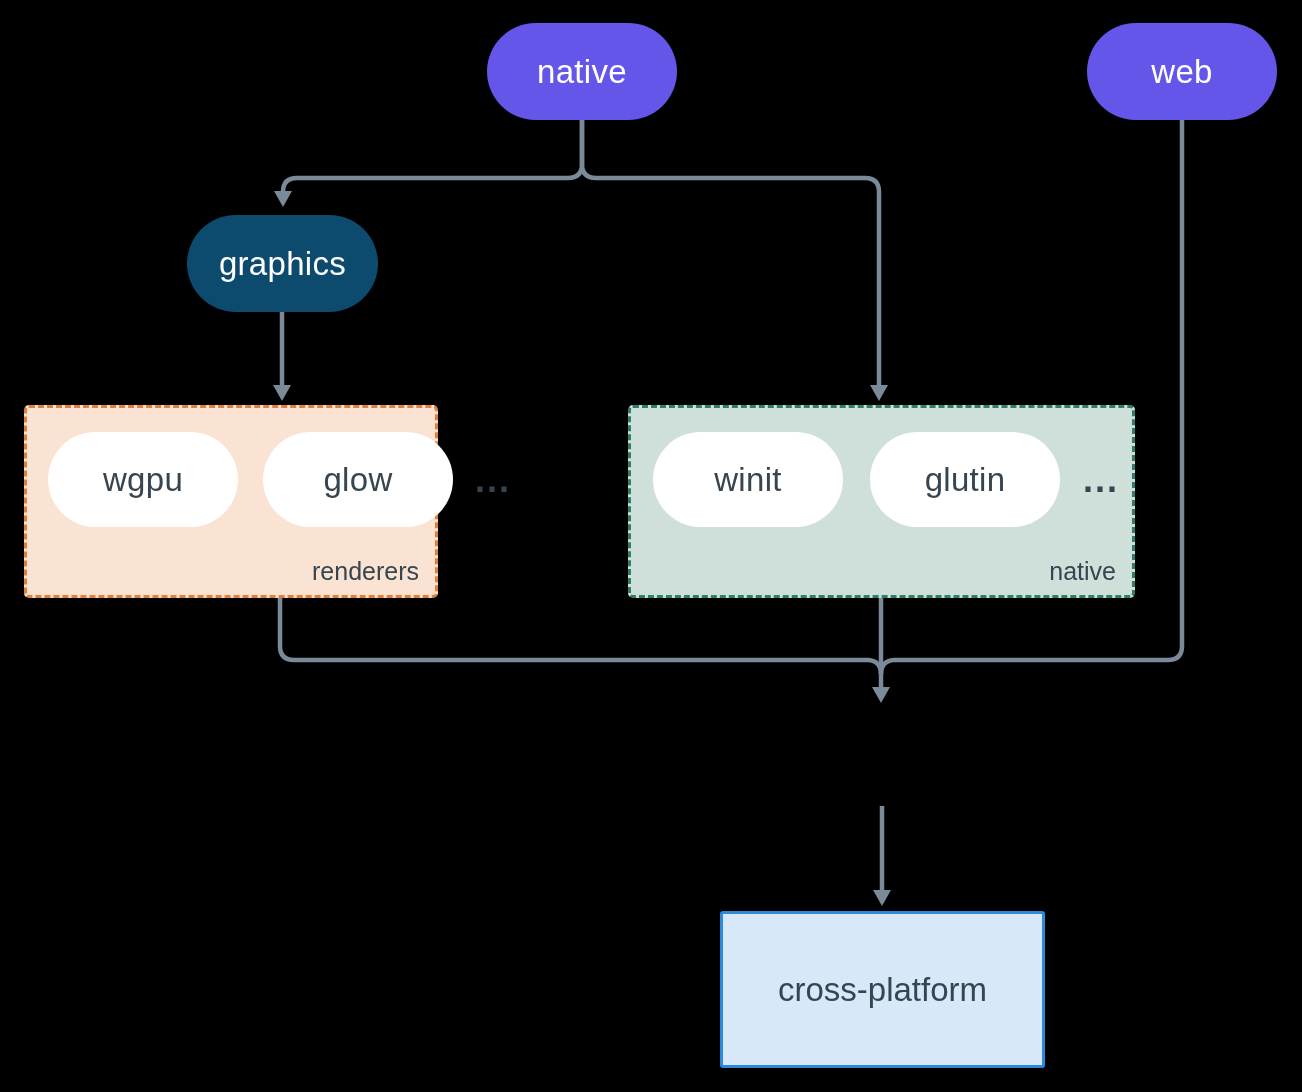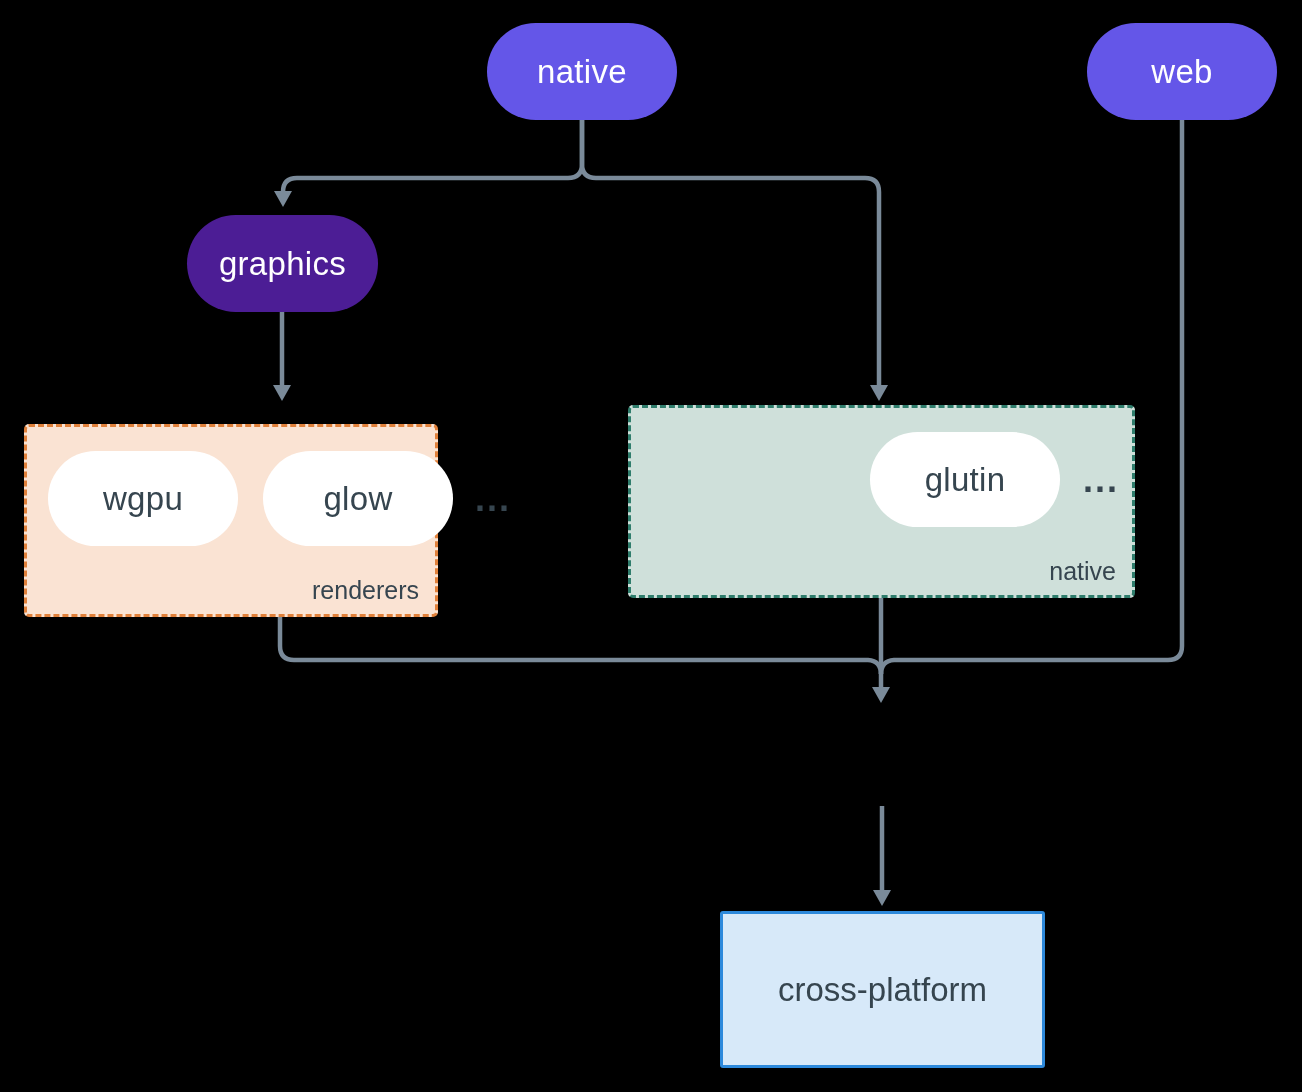--- a/index.html
+++ b/index.html
@@ -125,7 +125,7 @@
     <span>web</span>
   </div>
 
-  <div class="pill colored pill-graphics" style="background-color: #4c1d95;">
+  <div class="pill colored pill-graphics" style="background-color: #0c4a6e;">
     <span>graphics</span>
   </div>
 

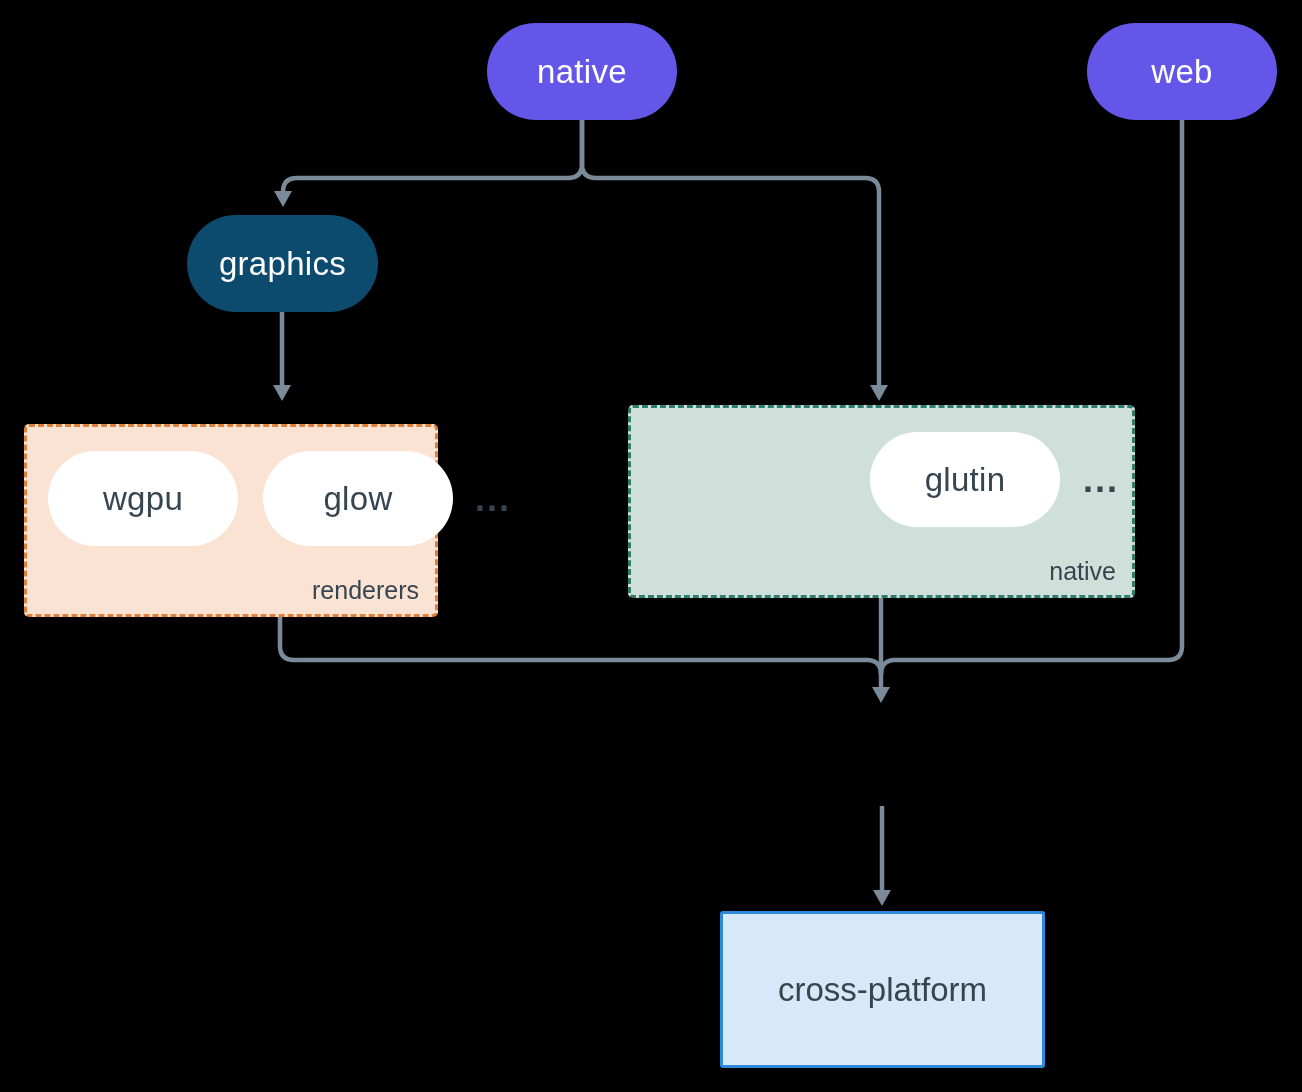--- a/index.html
+++ b/index.html
@@ -53,7 +53,7 @@
     border: 3px dashed;
     border-radius: 5px;
   }
-  .group-renderers { left: 24px;  top: 424px; width: 414px; height: 193px; }
+  .group-renderers { left: 24px;  top: 405px; width: 414px; height: 193px; }
   .group-shells    { left: 628px; top: 405px; width: 507px; height: 193px; }
   .group .pill { width: 190px; height: 95px; top: 24px; }
   .group-renderers .pill-a { left: 21px; }

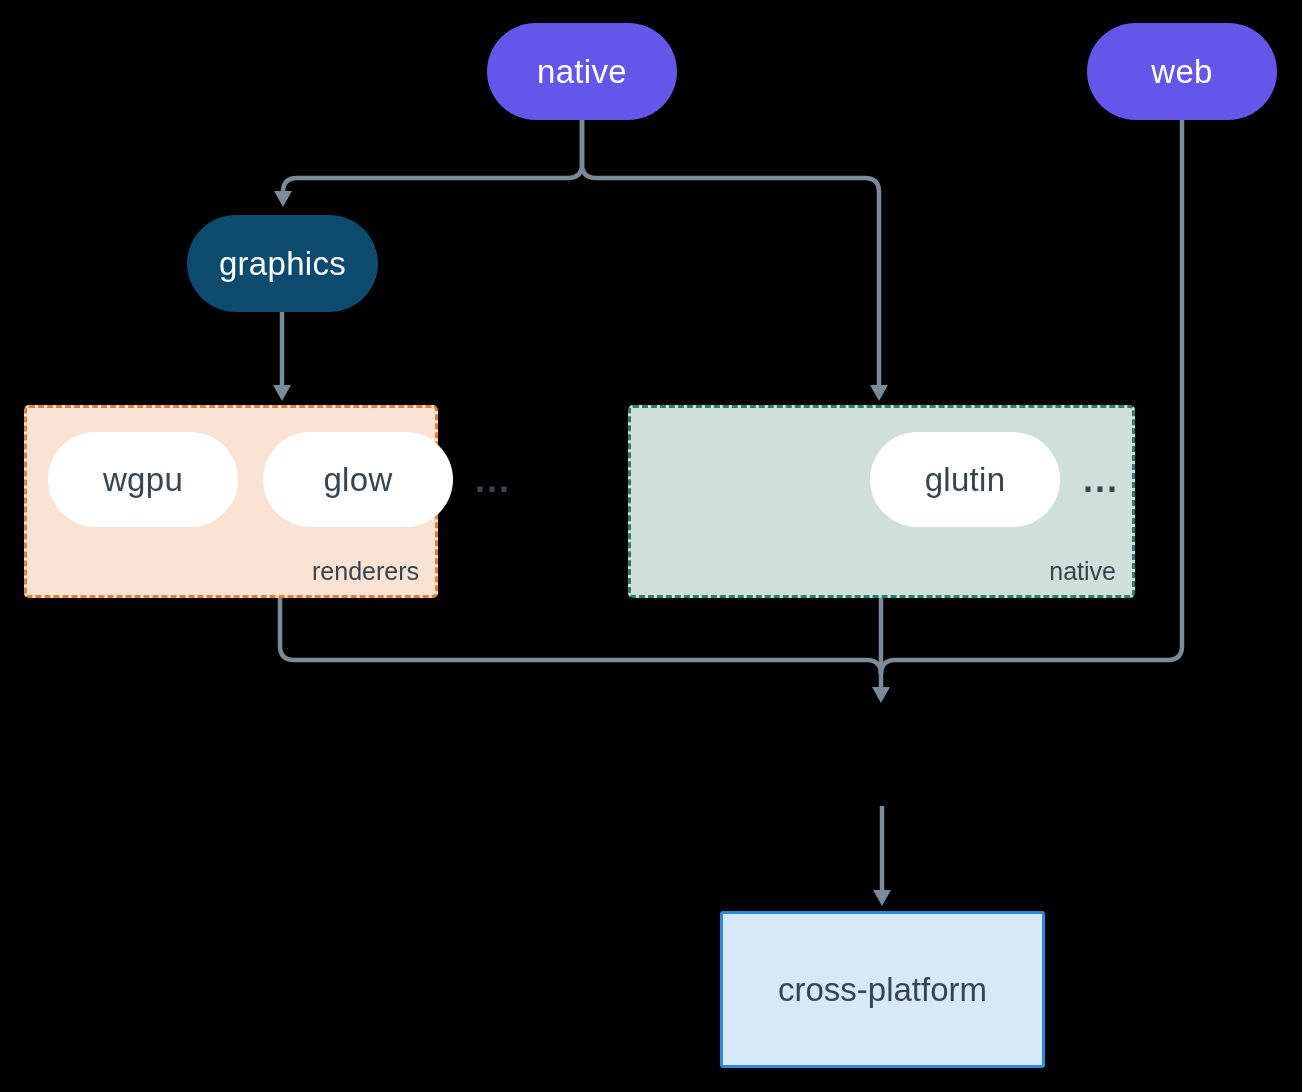--- a/index.html
+++ b/index.html
@@ -141,6 +141,9 @@
   </div>
 
   <div class="group group-shells" style="background-color: rgb(207, 224, 218); border-color: rgb(47, 125, 108);">
+    <div class="pill white pill-a">
+      <span>winit</span>
+    </div>
     <div class="pill white pill-b">
       <span>glutin</span>
     </div>

